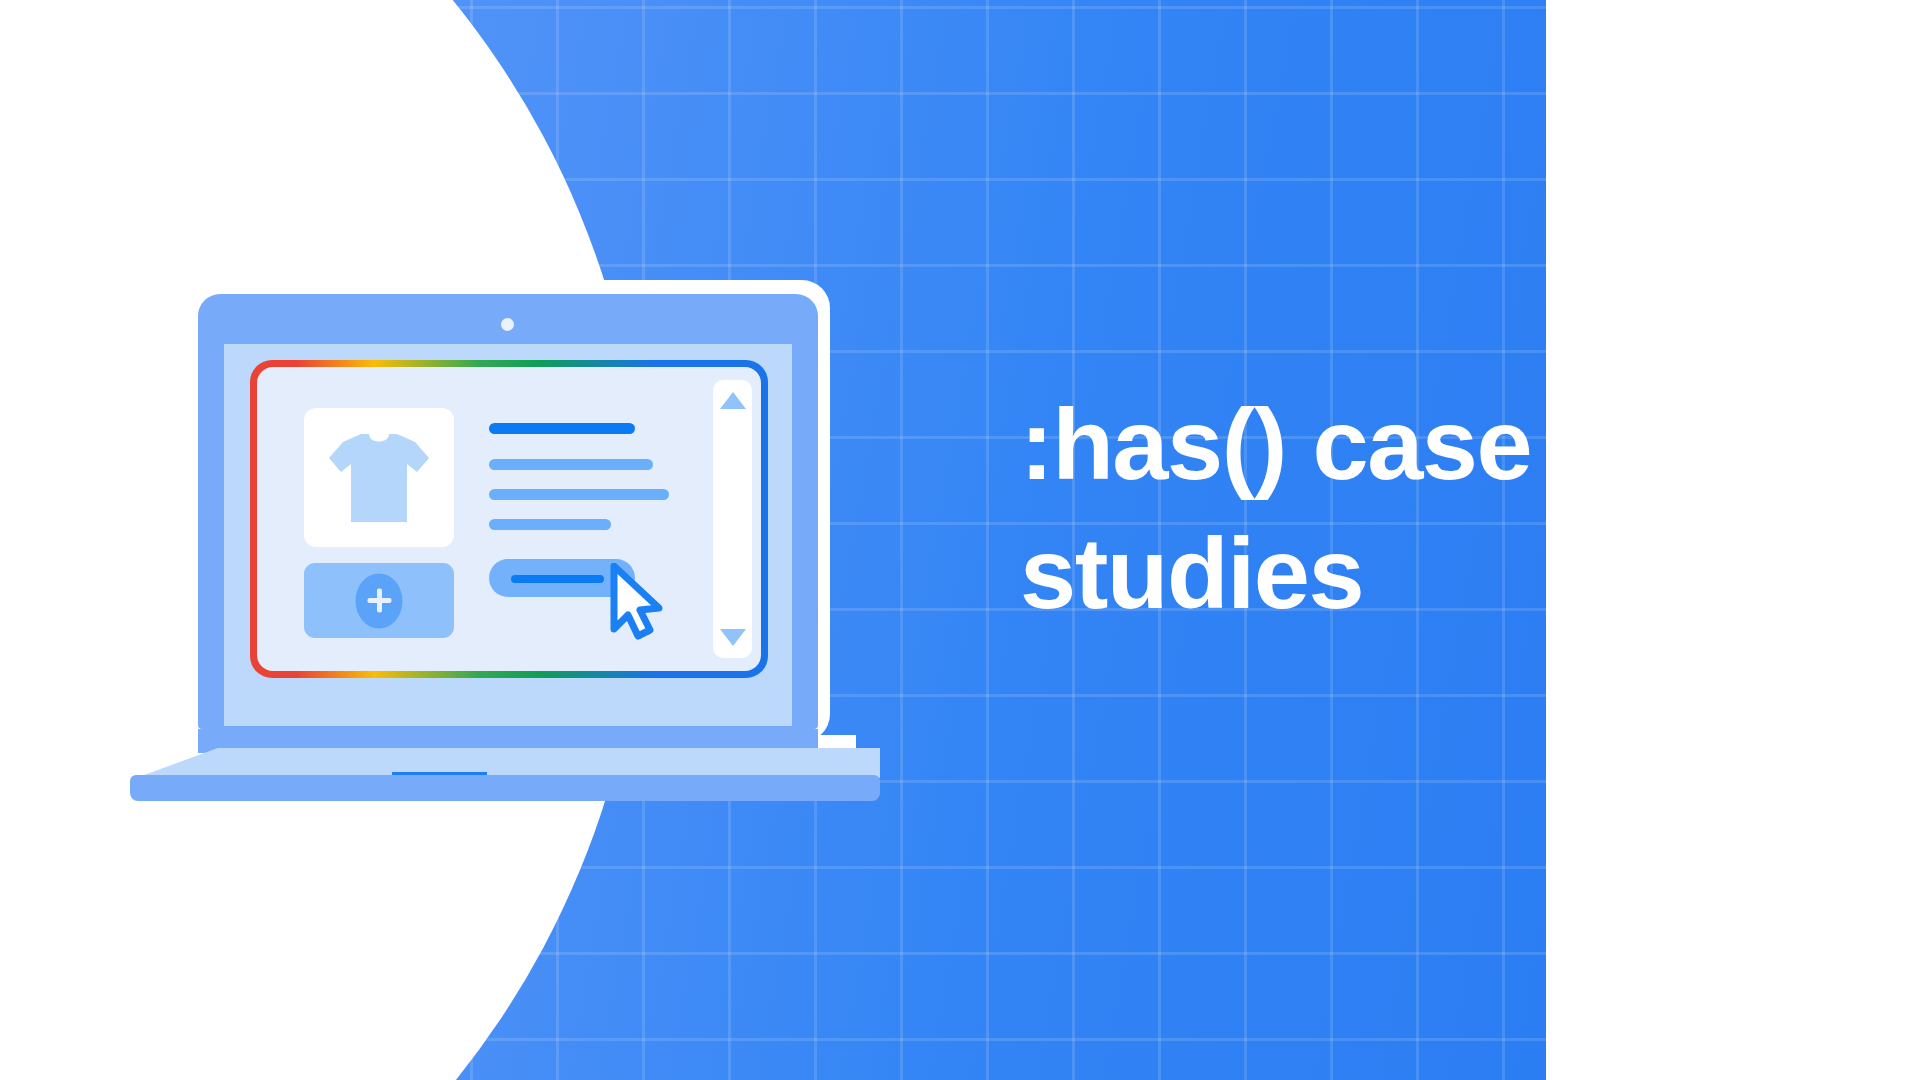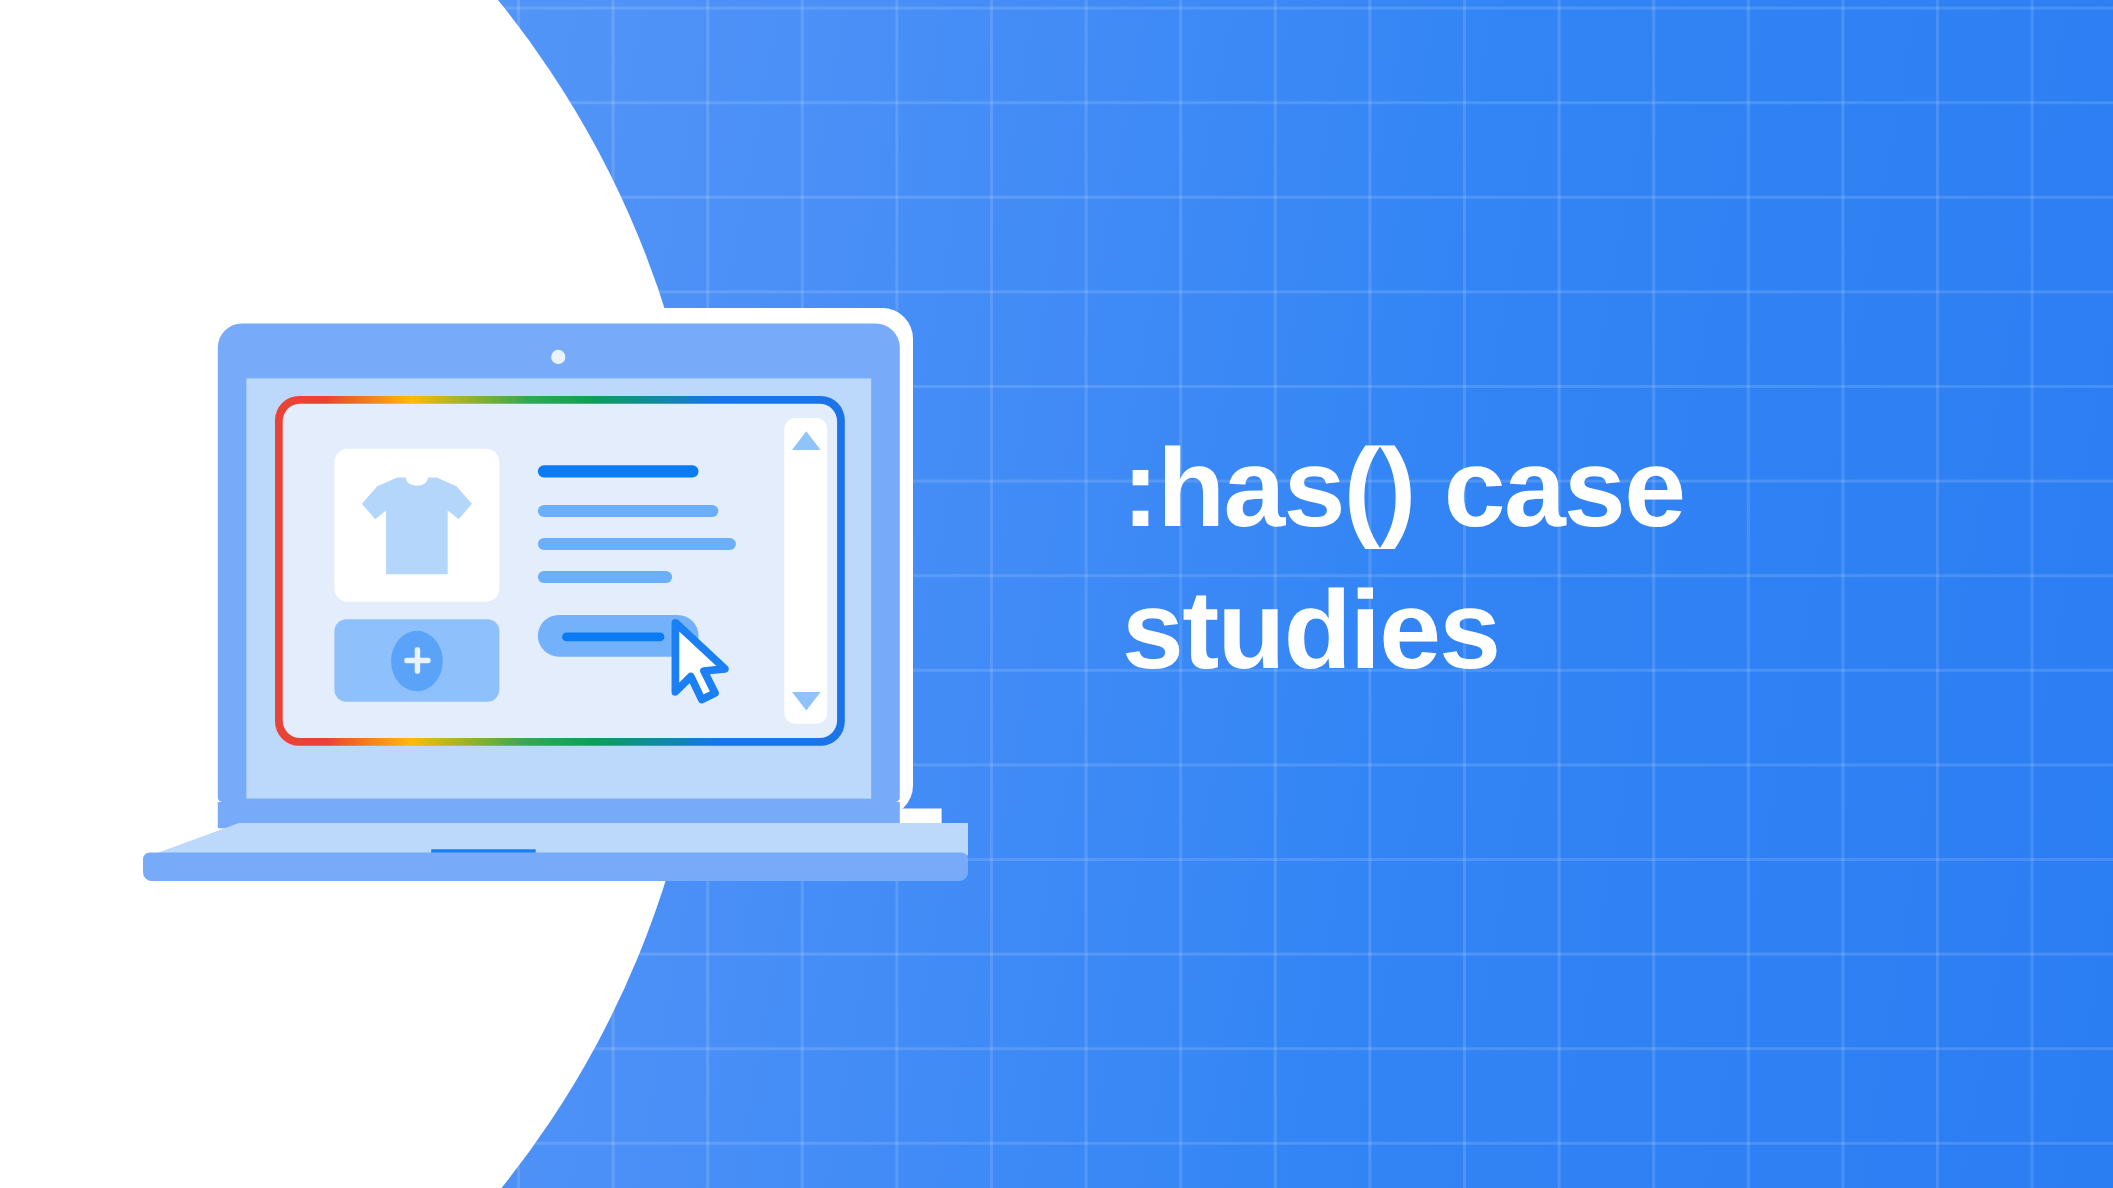--- a/index.html
+++ b/index.html
@@ -9,7 +9,7 @@
   }
   #stage {
     position: relative;
-    width: 1921px;
+    width: 1546px;
     height: 1080px;
     overflow: hidden;
     font-family: "Liberation Sans", sans-serif;

